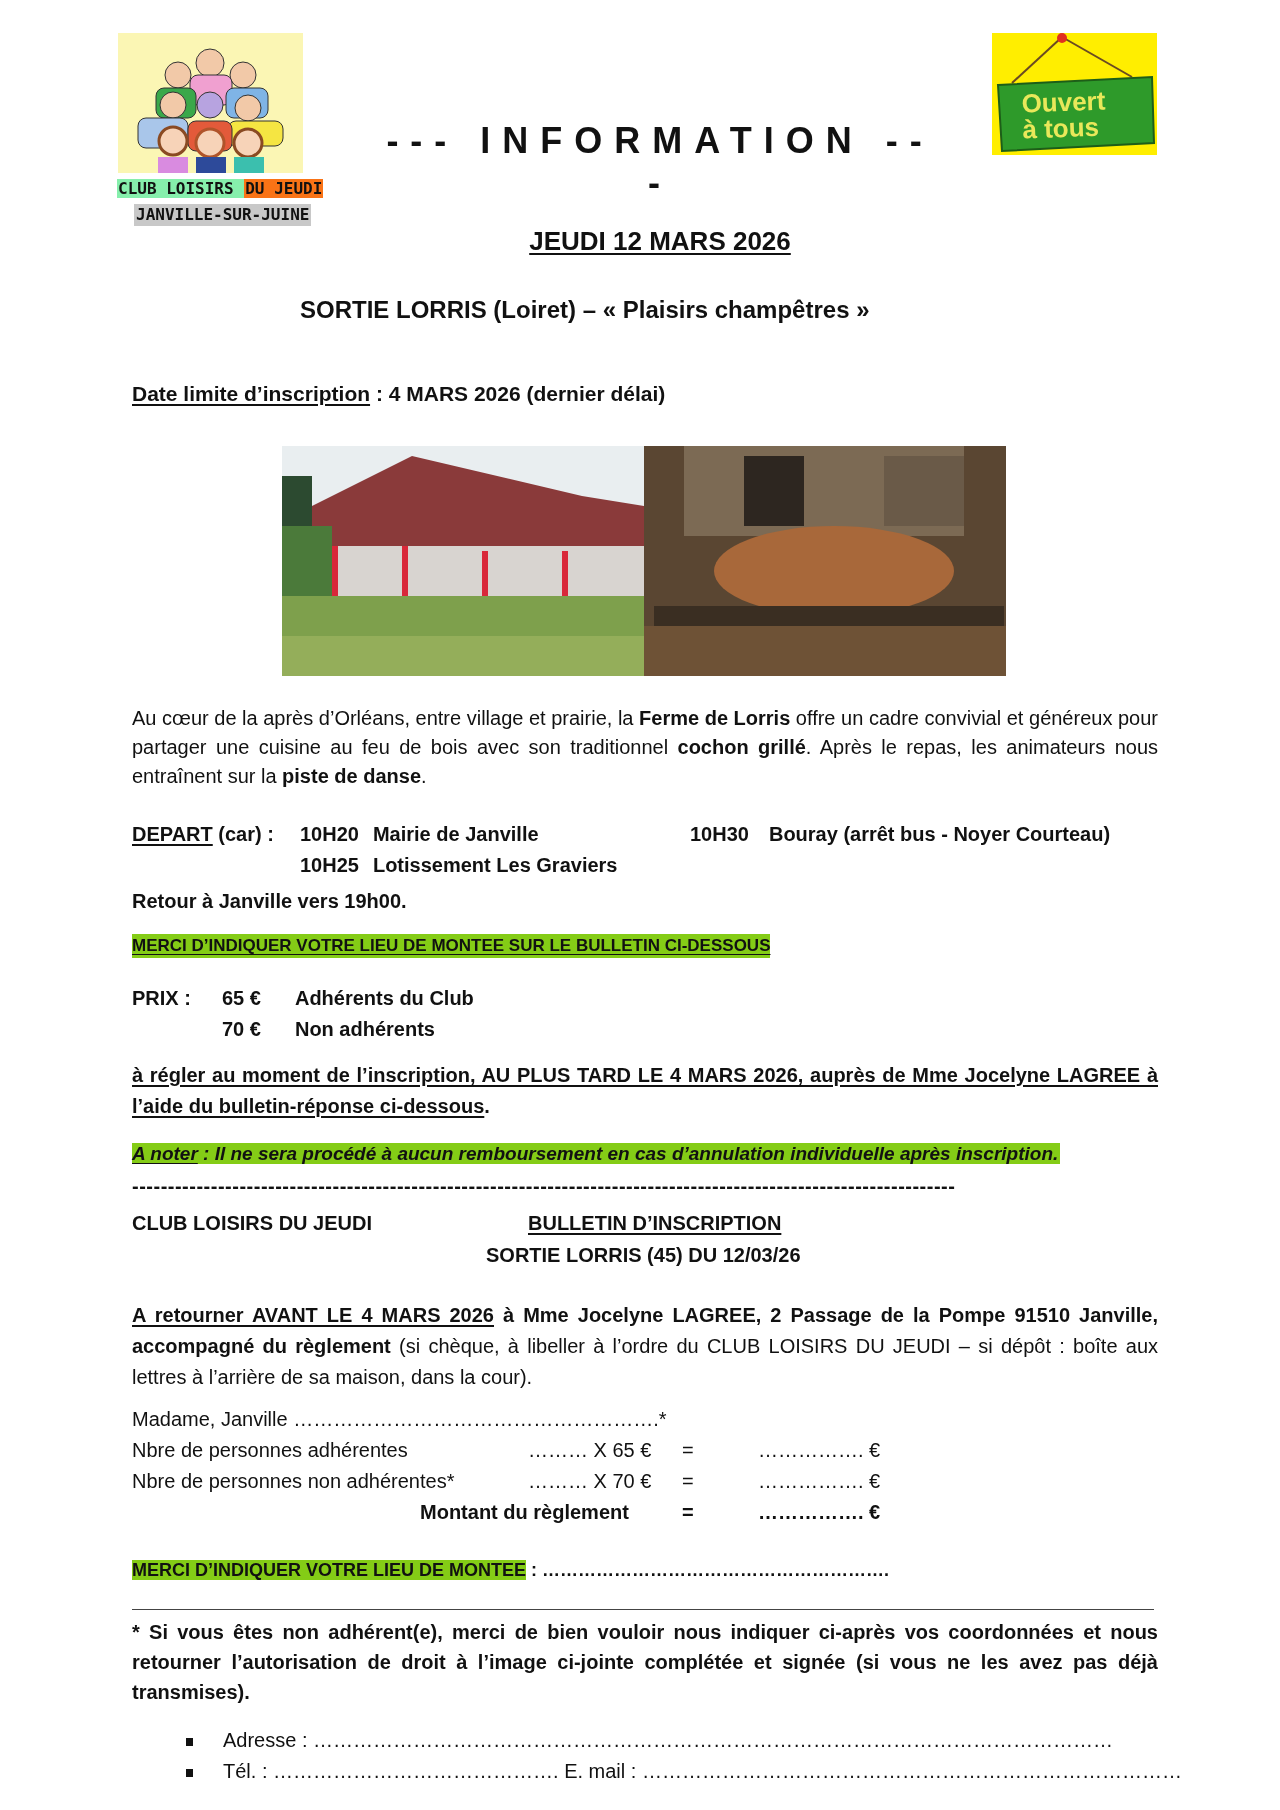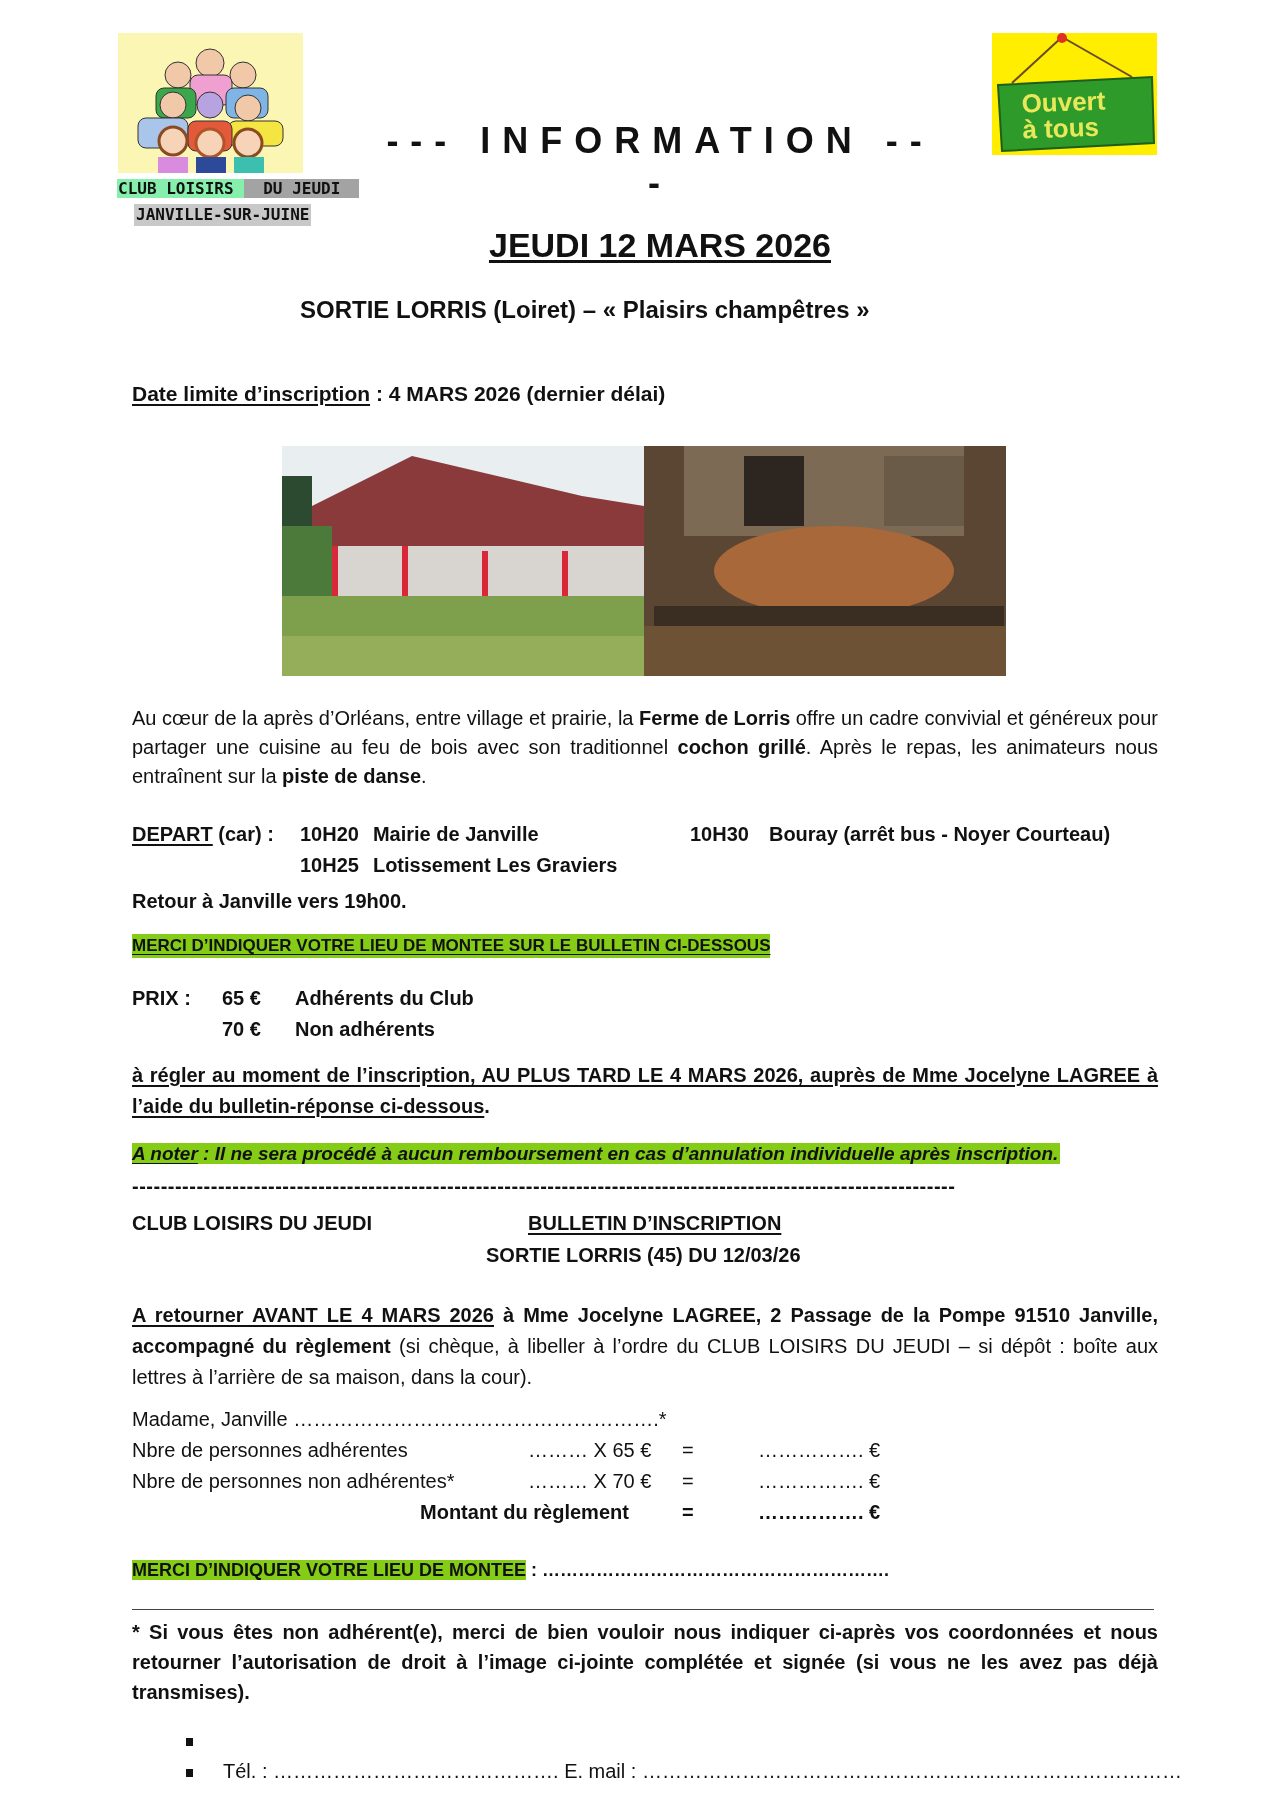--- a/index.html
+++ b/index.html
@@ -17,7 +17,7 @@
   .logo-box { left: 118px; top: 33px; width: 185px; height: 140px; background: #fbf6b4; overflow: hidden; }
   .club-line { left: 117px; top: 178px; font-family: "DejaVu Sans Mono", monospace; font-weight: bold; font-size: 16px; line-height: 22px; }
   .club-green { background: #86efac; padding: 0 1px; }
-  .club-yellow { background: #a3a3a3; padding: 0 19px; }
+  .club-yellow { background: #f97316; padding: 0 1px; }
   .town-line { left: 134px; top: 204px; background: #c8c8c8; font-family: "DejaVu Sans Mono", monospace; font-weight: bold; font-size: 16px; line-height: 22px; padding: 0 2px; }
 
   

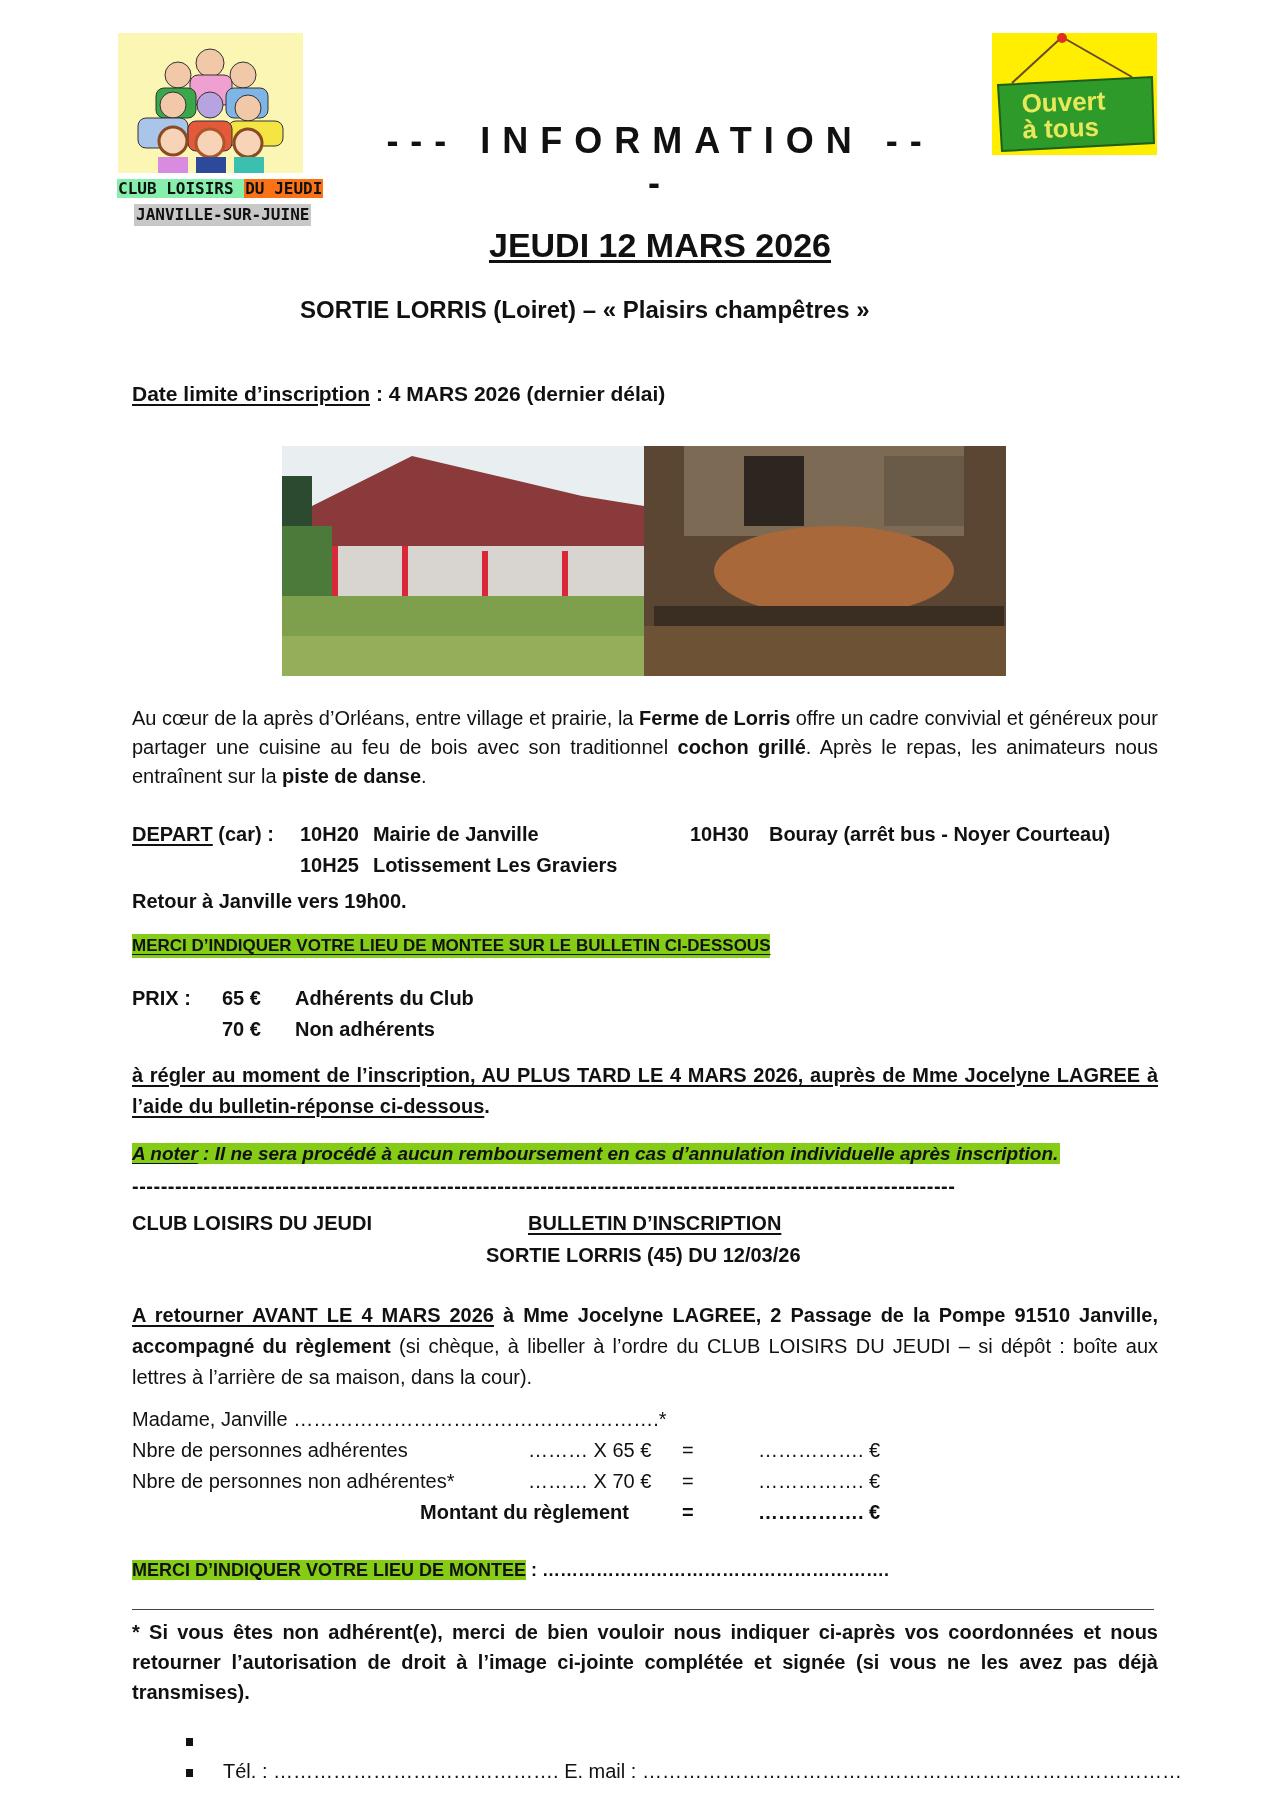--- a/index.html
+++ b/index.html
@@ -24,7 +24,7 @@
   .sign-bg { left: 992px; top: 33px; width: 165px; height: 122px; background: #ffee00; }
 
   .title { left: 380px; top: 120px; width: 560px; text-align: center; font-size: 36px; font-weight: bold; letter-spacing: 12px; }
-  .date-title { left: 380px; top: 226px; width: 560px; text-align: center; font-size: 34px; font-weight: bold; }
+  .date-title { left: 380px; top: 226px; width: 560px; text-align: center; font-size: 26px; font-weight: bold; }
   .subtitle { left: 300px; top: 296px; width: 720px; font-size: 24px; font-weight: bold; }
 
   .photos { left: 282px; top: 446px; width: 724px; height: 230px; }

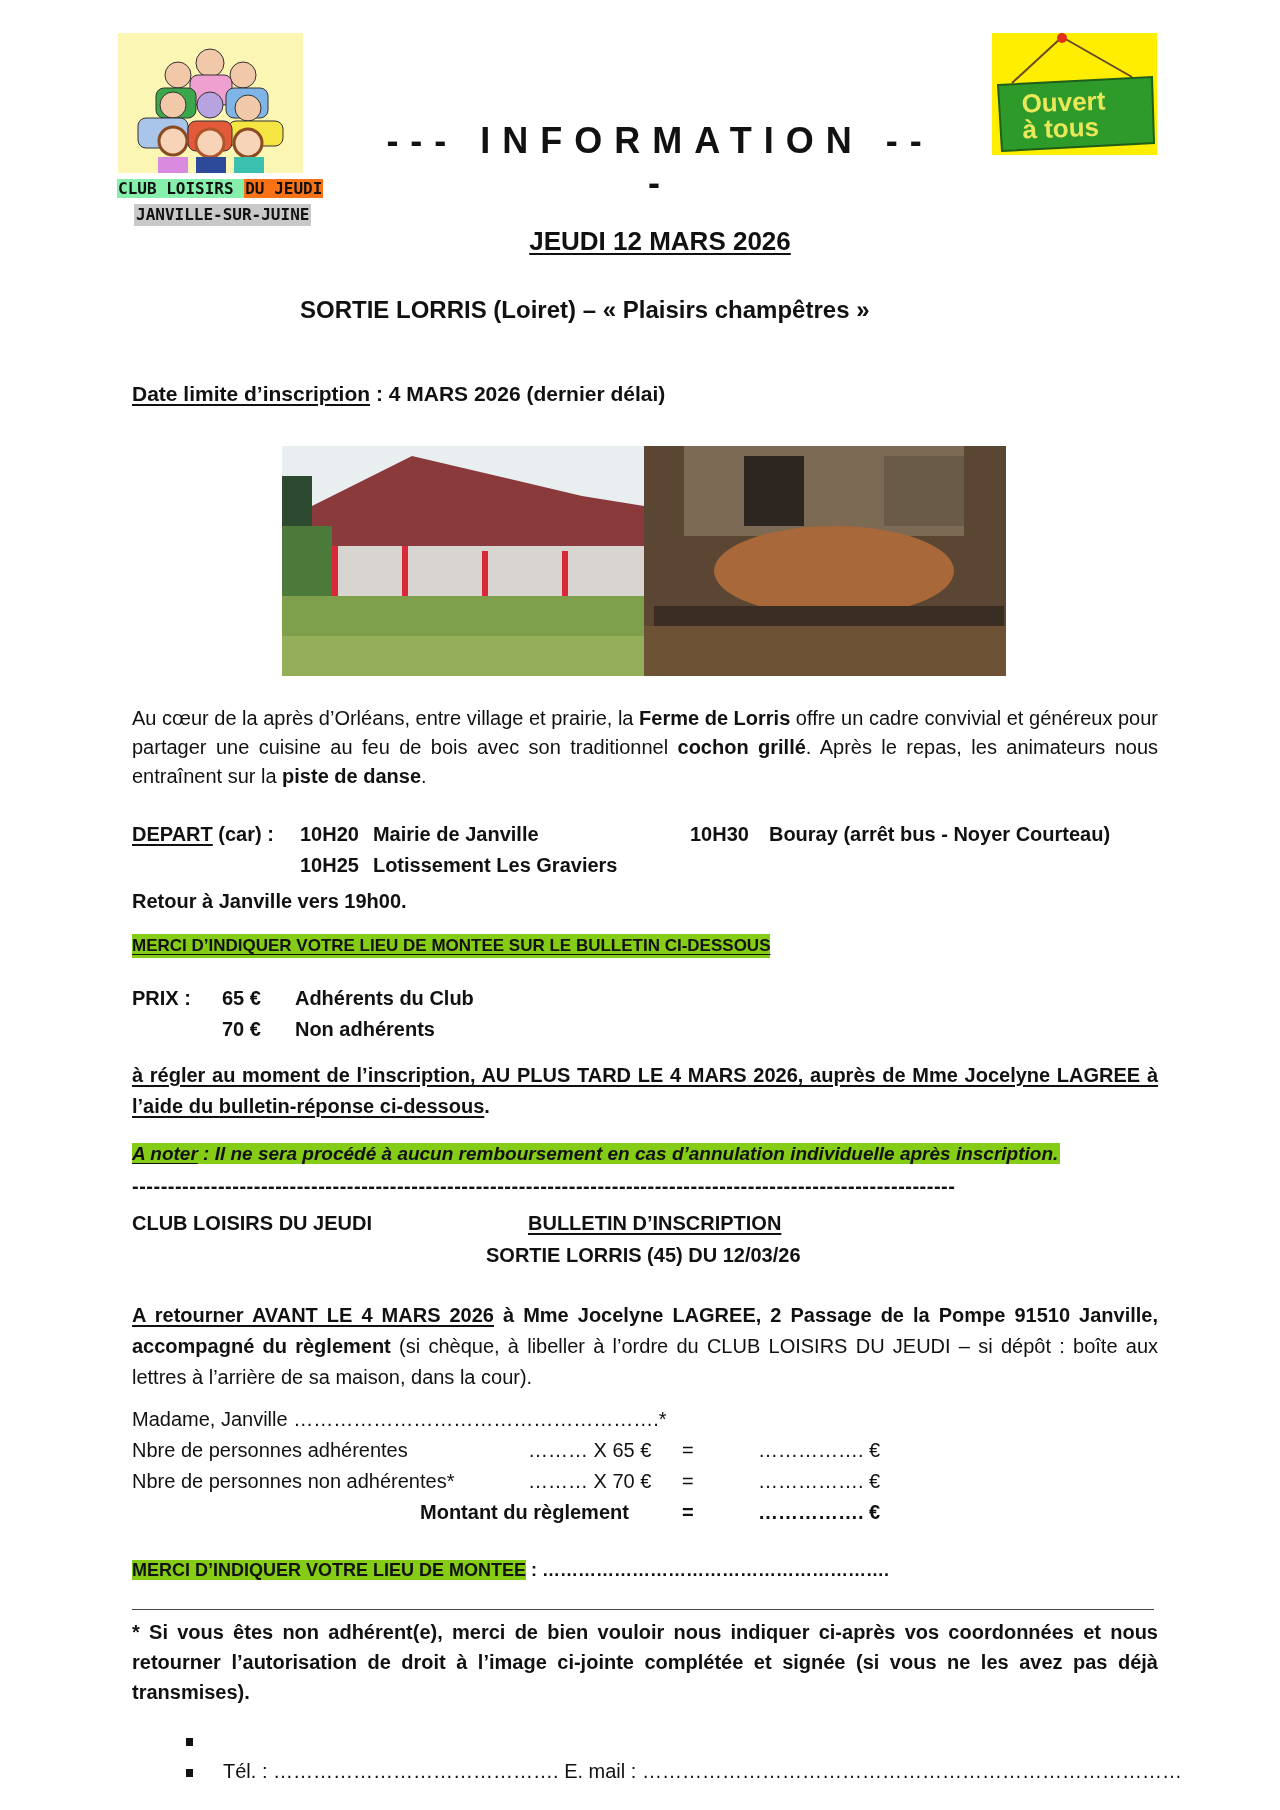--- a/index.html
+++ b/index.html
@@ -161,7 +161,7 @@
 
 <div class="abs para b" style="top:1617px;line-height:30px;">* Si vous êtes non adhérent(e), merci de bien vouloir nous indiquer ci-après vos coordonnées et nous retourner l’autorisation de droit à l’image ci-jointe complétée et signée (si vous ne les avez pas déjà transmises).</div>
 
-<div class="abs t20 row" style="left:186px;top:1725px;"><span class="bullet-sq"></span><span style="display:inline-block;width:30px"></span></div>
+<div class="abs t20 row" style="left:186px;top:1725px;"><span class="bullet-sq"></span><span style="display:inline-block;width:30px"></span><span>Adresse : …………………………………………………………………………………………………………</span></div>
 <div class="abs t20 row" style="left:186px;top:1756px;"><span class="bullet-sq"></span><span style="display:inline-block;width:30px"></span><span>Tél. : ……………………………………. </span><span>E. mail : ………………………………………………………………………</span></div>
 
 </body></html>

